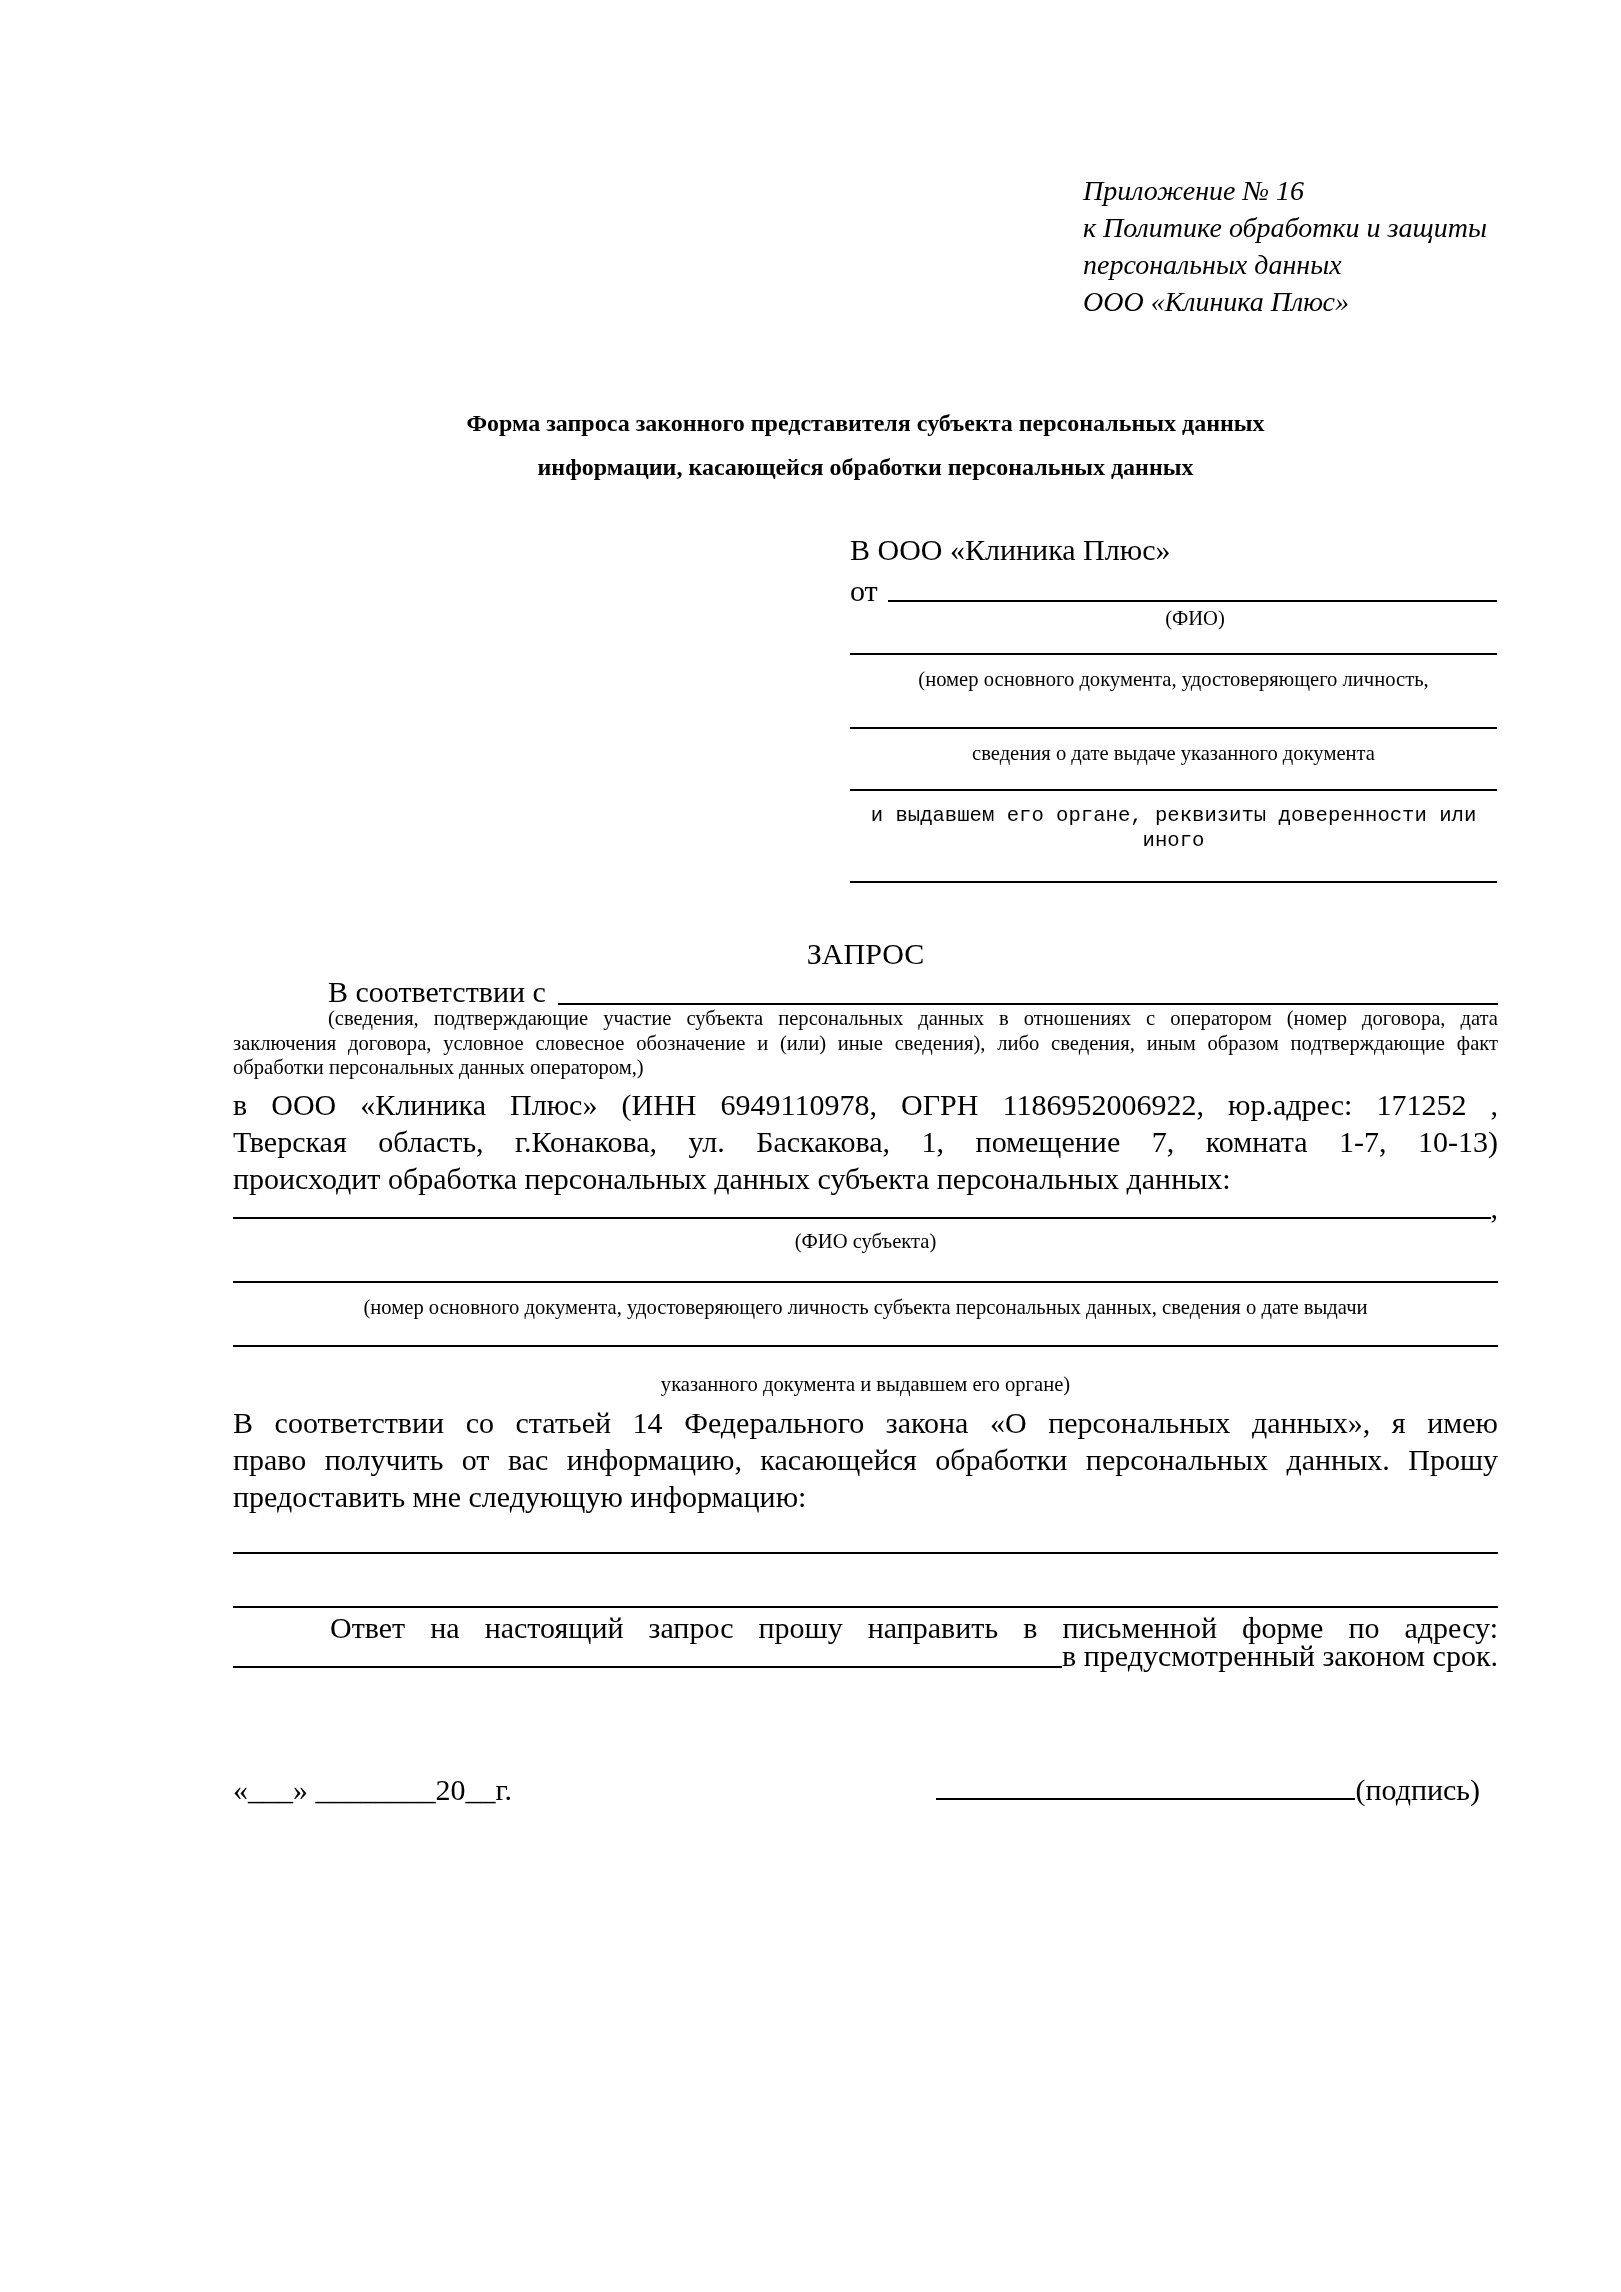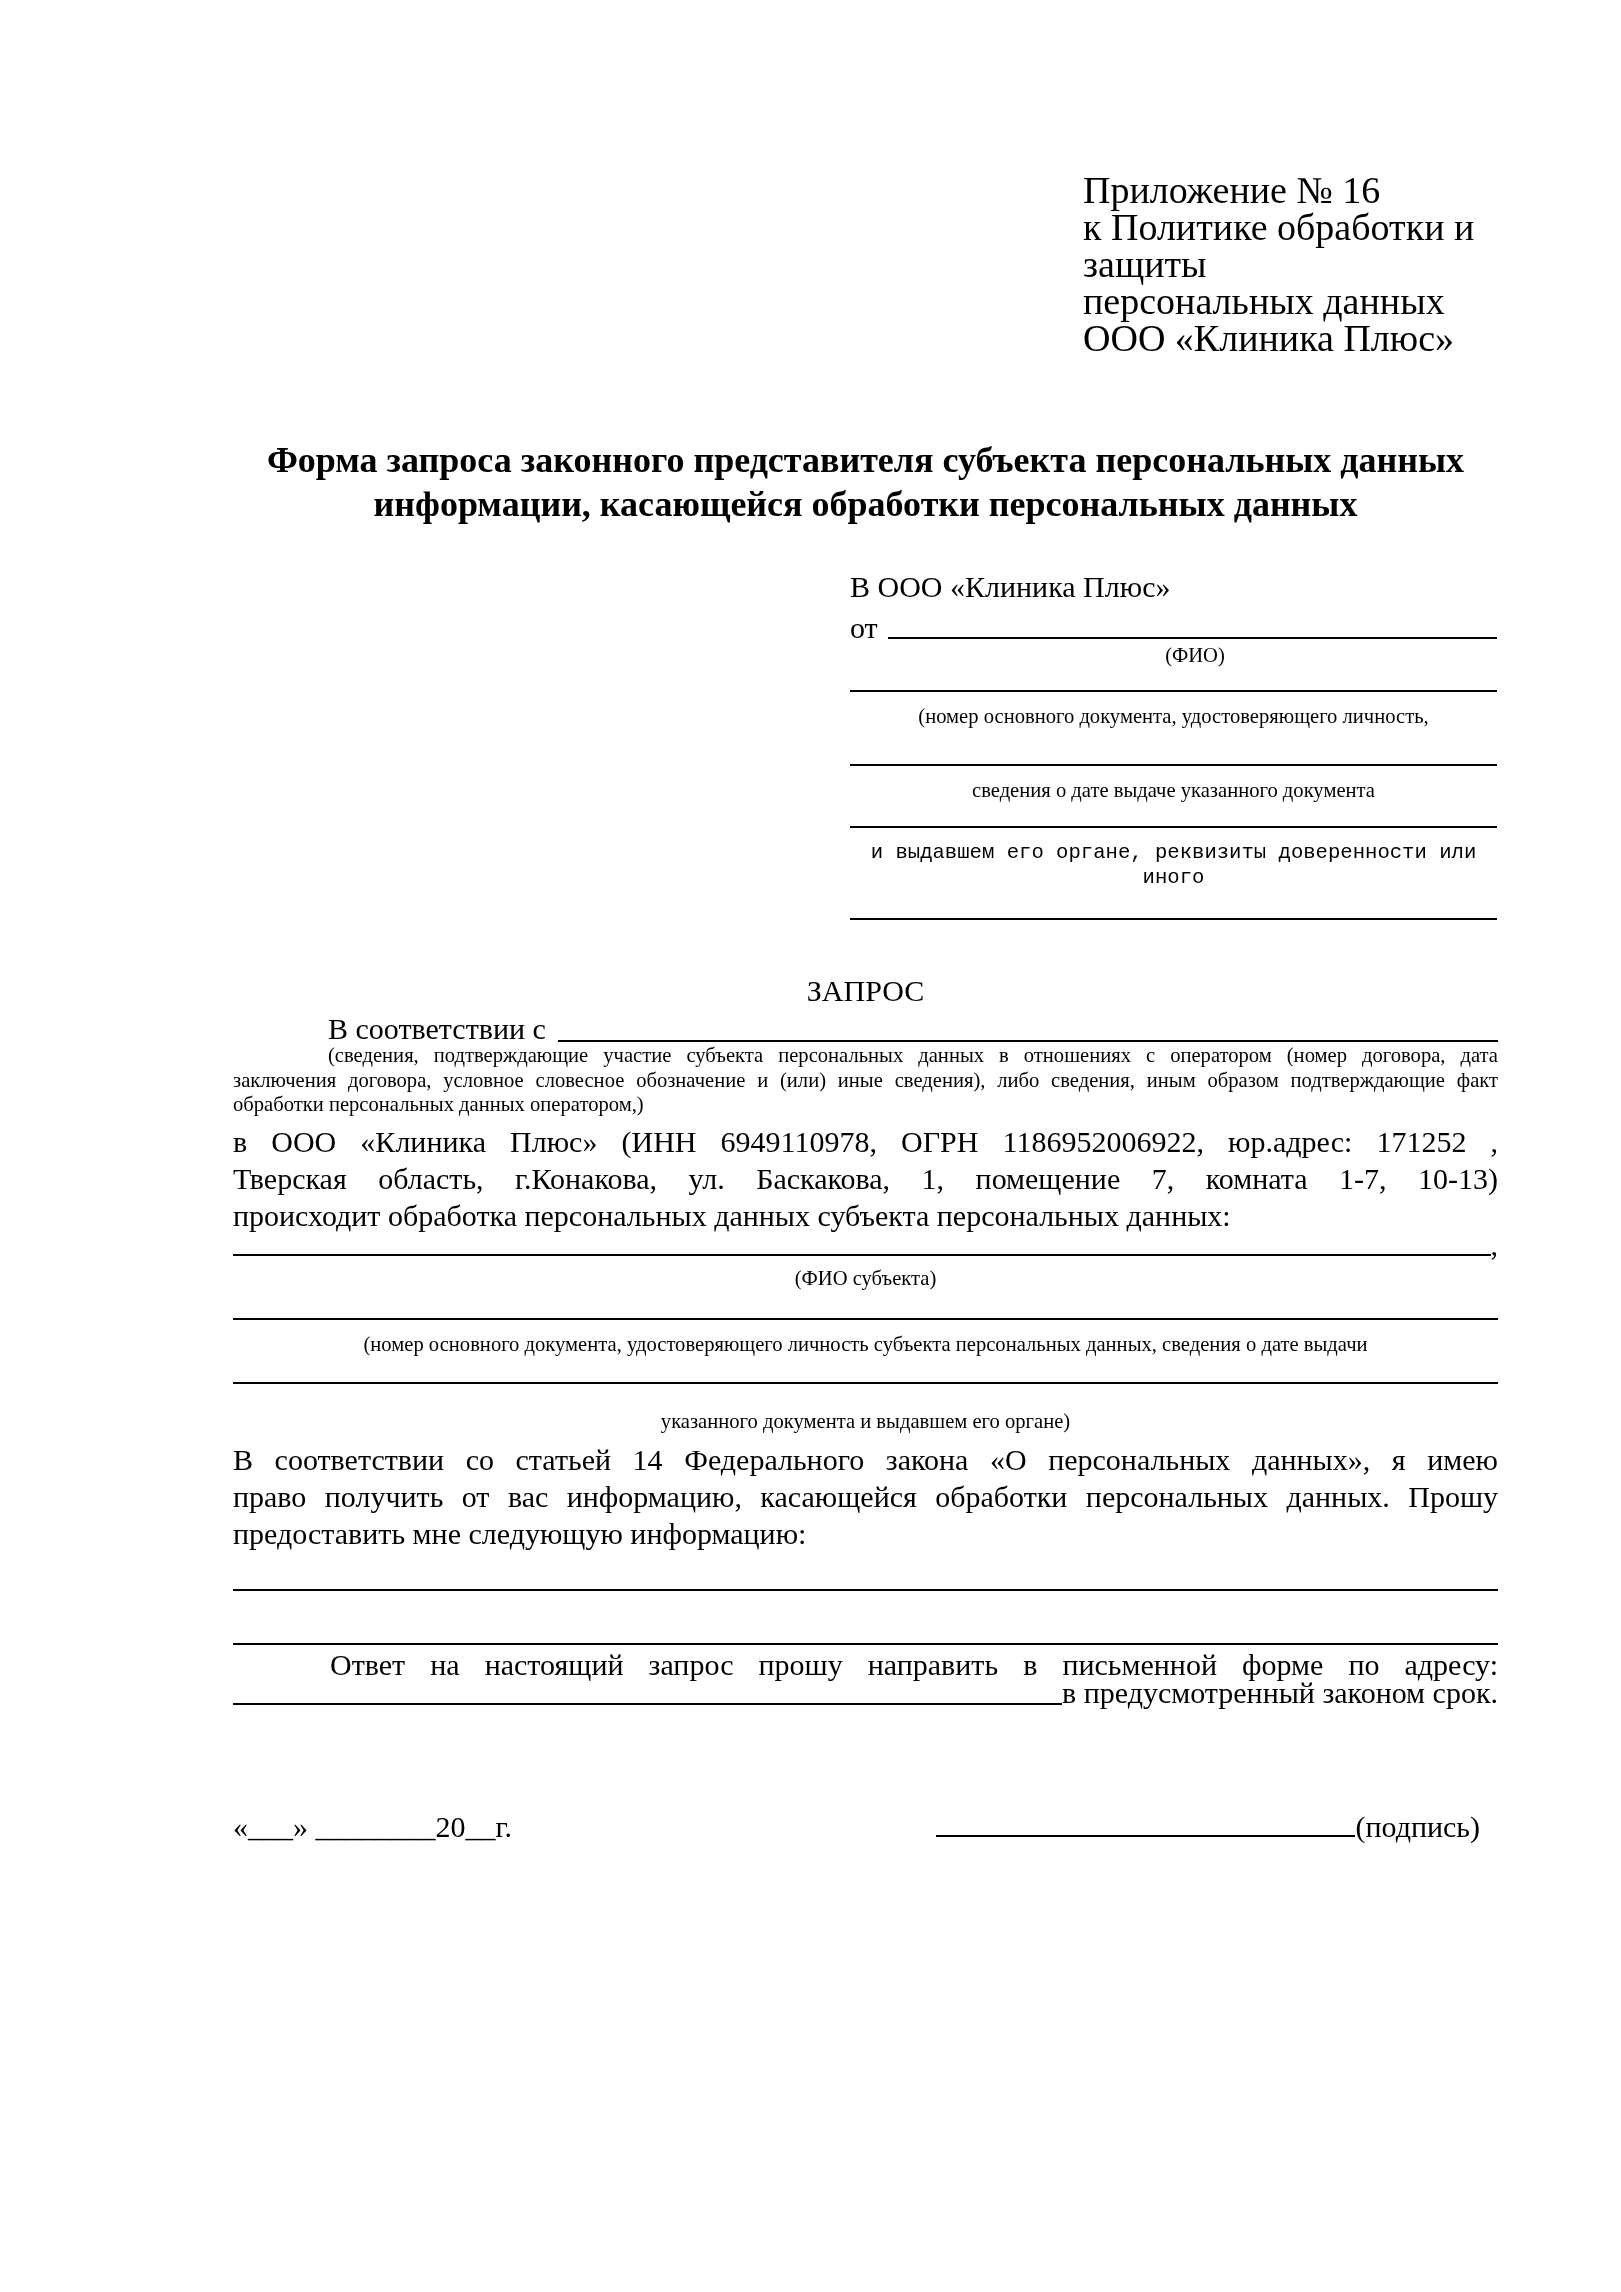--- a/index.html
+++ b/index.html
@@ -10,7 +10,7 @@
     margin:0 auto;position:relative;overflow:hidden;
   }
   .content{padding:0 123px 0 233px;}
-  .header-block{margin-left:850px;margin-top:172px;font-size:38px;line-height:37px;}
+  .header-block{margin-left:850px;margin-top:172px;font-size:28px;line-height:37px;font-style:italic;}
   .doc-title{margin-top:81px;font-size:36px;line-height:44px;font-weight:bold;text-align:center;}
   .right-block{margin-left:617px;width:647px;margin-top:42px;}
   .row{display:flex;}

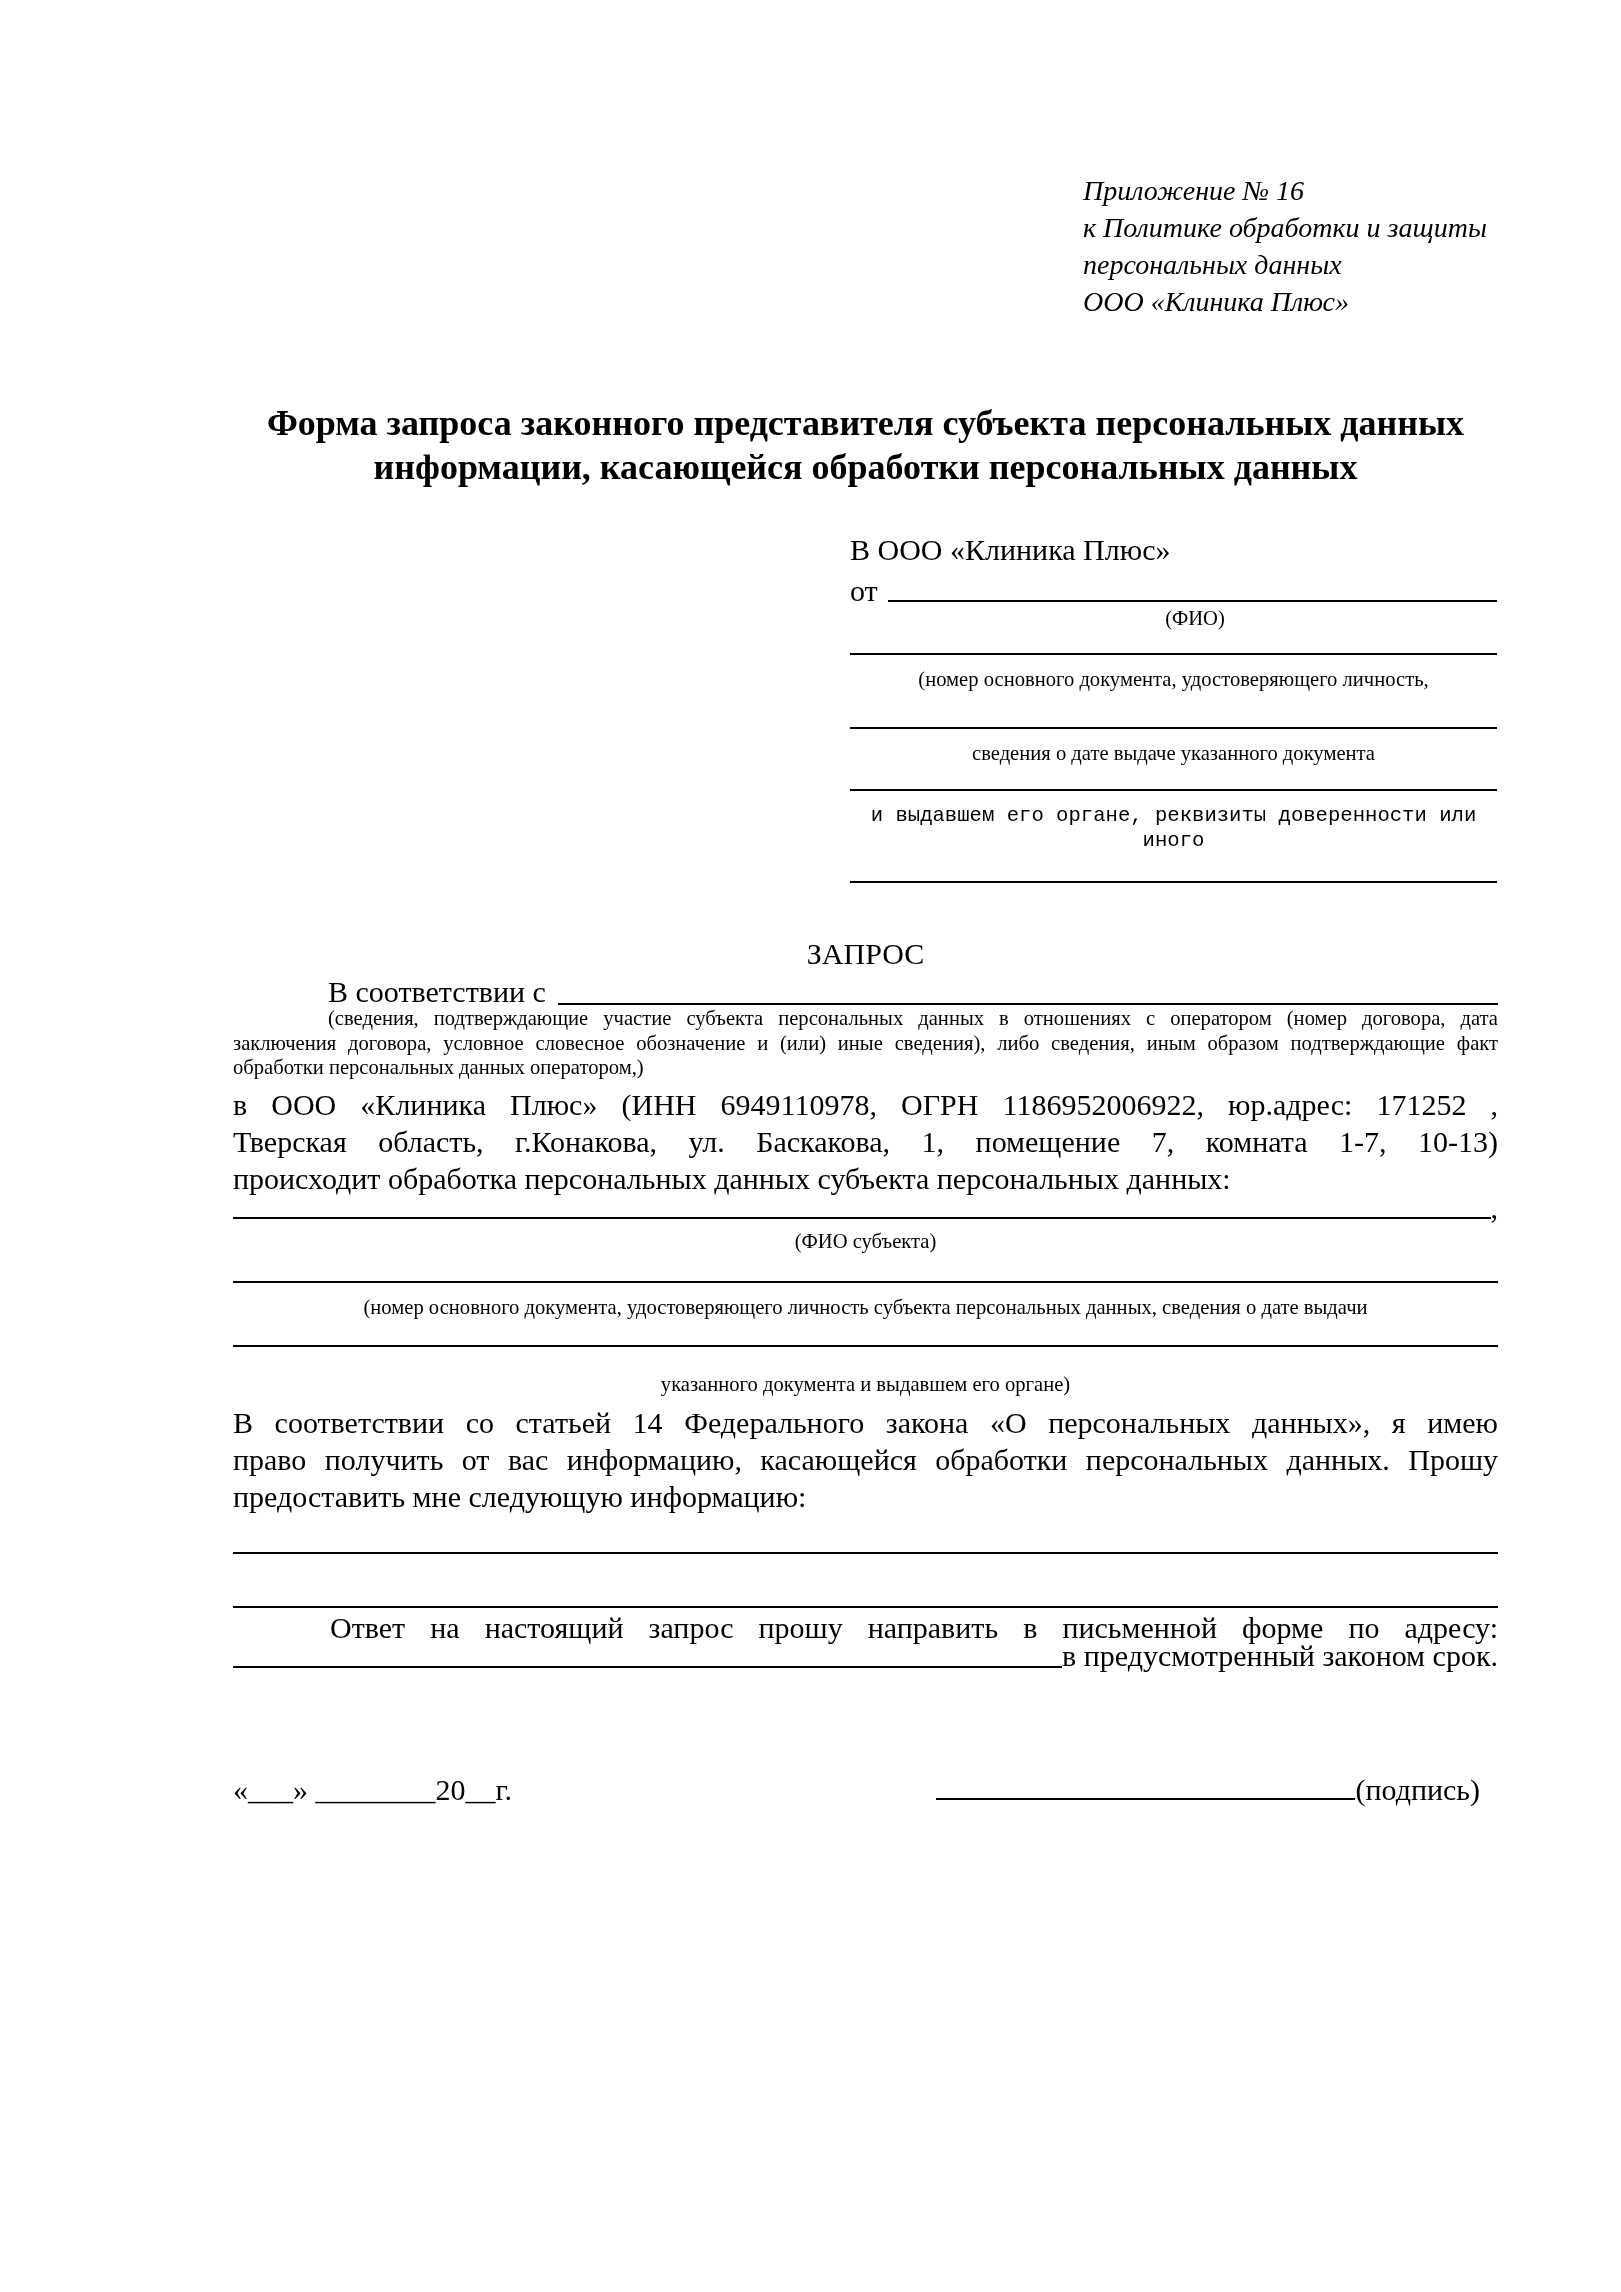--- a/index.html
+++ b/index.html
@@ -11,7 +11,7 @@
   }
   .content{padding:0 123px 0 233px;}
   .header-block{margin-left:850px;margin-top:172px;font-size:28px;line-height:37px;font-style:italic;}
-  .doc-title{margin-top:81px;font-size:36px;line-height:44px;font-weight:bold;text-align:center;}
+  .doc-title{margin-top:81px;font-size:24px;line-height:44px;font-weight:bold;text-align:center;}
   .right-block{margin-left:617px;width:647px;margin-top:42px;}
   .row{display:flex;}
   .fill{flex:1;border-bottom:2.9px solid #000;height:26.5px;}

